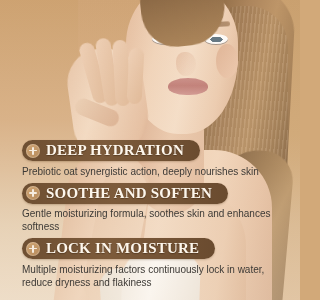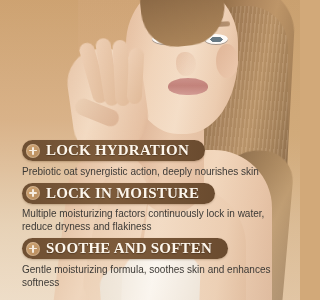--- a/index.html
+++ b/index.html
@@ -283,7 +283,7 @@
     <div class="feature">
       <div class="pill">
         <span class="plus-icon"></span>
-        <span class="pill-title">LOCK HYDRATION</span>
+        <span class="pill-title">DEEP HYDRATION</span>
       </div>
       <div class="desc">Prebiotic oat synergistic action, deeply nourishes skin</div>
     </div>

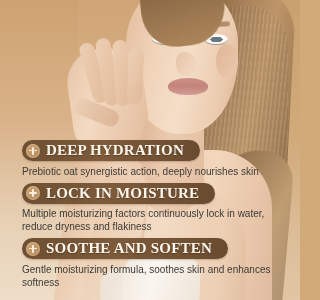--- a/index.html
+++ b/index.html
@@ -291,19 +291,19 @@
     <div class="feature">
       <div class="pill">
         <span class="plus-icon"></span>
+        <span class="pill-title">SOOTHE AND SOFTEN</span>
+      </div>
+      <div class="desc">Gentle moisturizing formula, soothes skin and enhances softness</div>
+    </div>
+
+    <div class="feature">
+      <div class="pill">
+        <span class="plus-icon"></span>
         <span class="pill-title">LOCK IN MOISTURE</span>
       </div>
       <div class="desc">Multiple moisturizing factors continuously lock in water, reduce dryness and flakiness</div>
     </div>
 
-    <div class="feature">
-      <div class="pill">
-        <span class="plus-icon"></span>
-        <span class="pill-title">SOOTHE AND SOFTEN</span>
-      </div>
-      <div class="desc">Gentle moisturizing formula, soothes skin and enhances softness</div>
-    </div>
-
   </div>
 </div>
 

